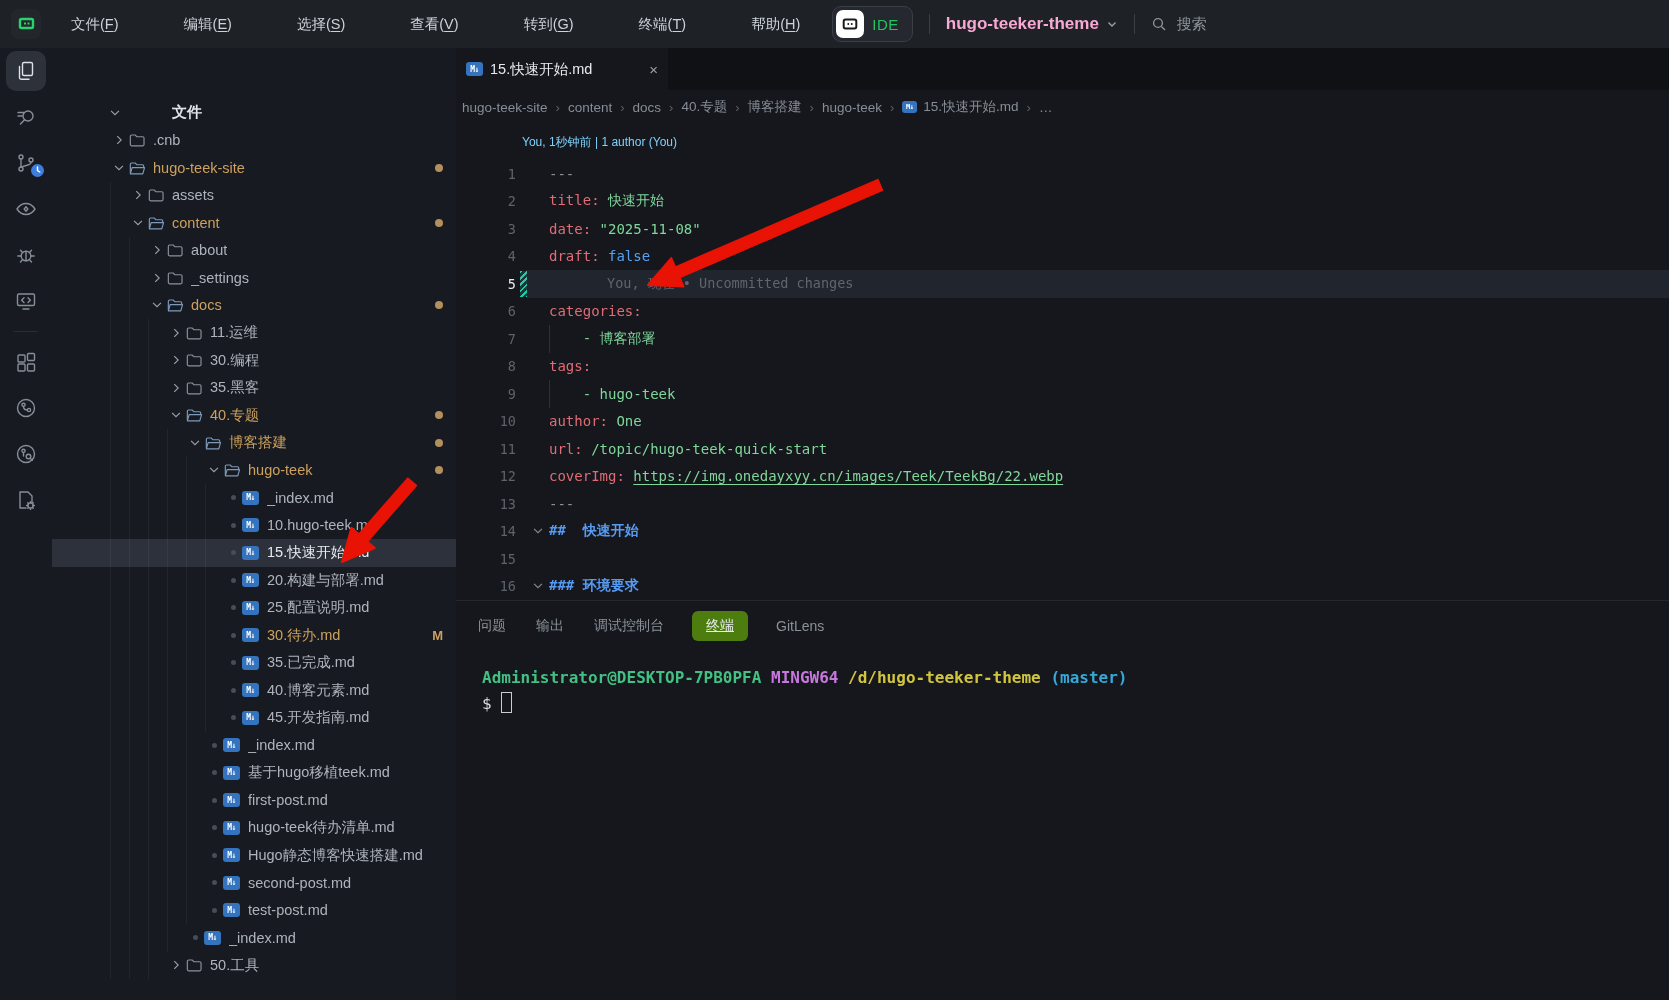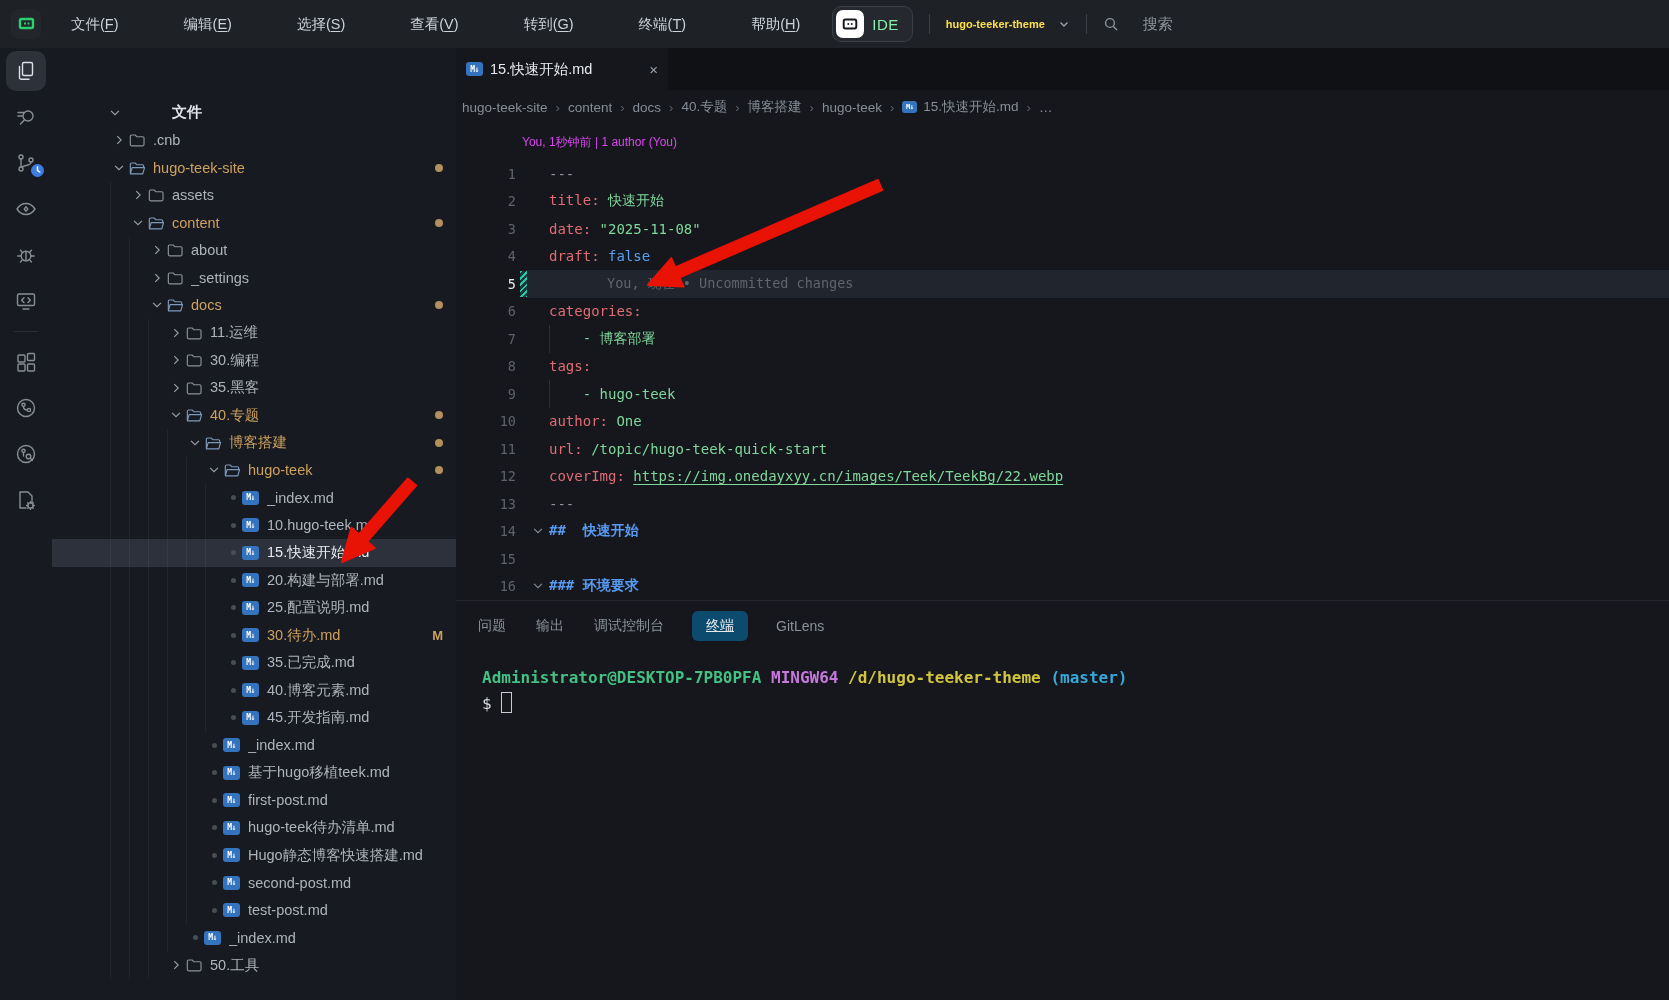--- a/index.html
+++ b/index.html
@@ -21,7 +21,7 @@
     background:#25282e;display:flex;align-items:center;padding-right:13px;}
   #ide-badge .sq{width:28px;height:28px;margin:3px 8px 3px 3px;border-radius:7px;background:#ffffff;
     display:flex;align-items:center;justify-content:center;}
-  #ide-badge .lbl{color:#86efac;font-size:15px;letter-spacing:.5px;}
+  #ide-badge .lbl{color:#22c55e;font-size:15px;letter-spacing:.5px;}
   .tb-divider{width:1px;height:20px;background:#3a3e45;margin:0 16px;flex:none;}
   #workspace{display:flex;align-items:center;gap:13px;color:#fde047;font-weight:700;font-size:11px;}
   #search-box{display:flex;align-items:center;gap:24px;color:#8c939b;font-size:15px;text-align:center;}

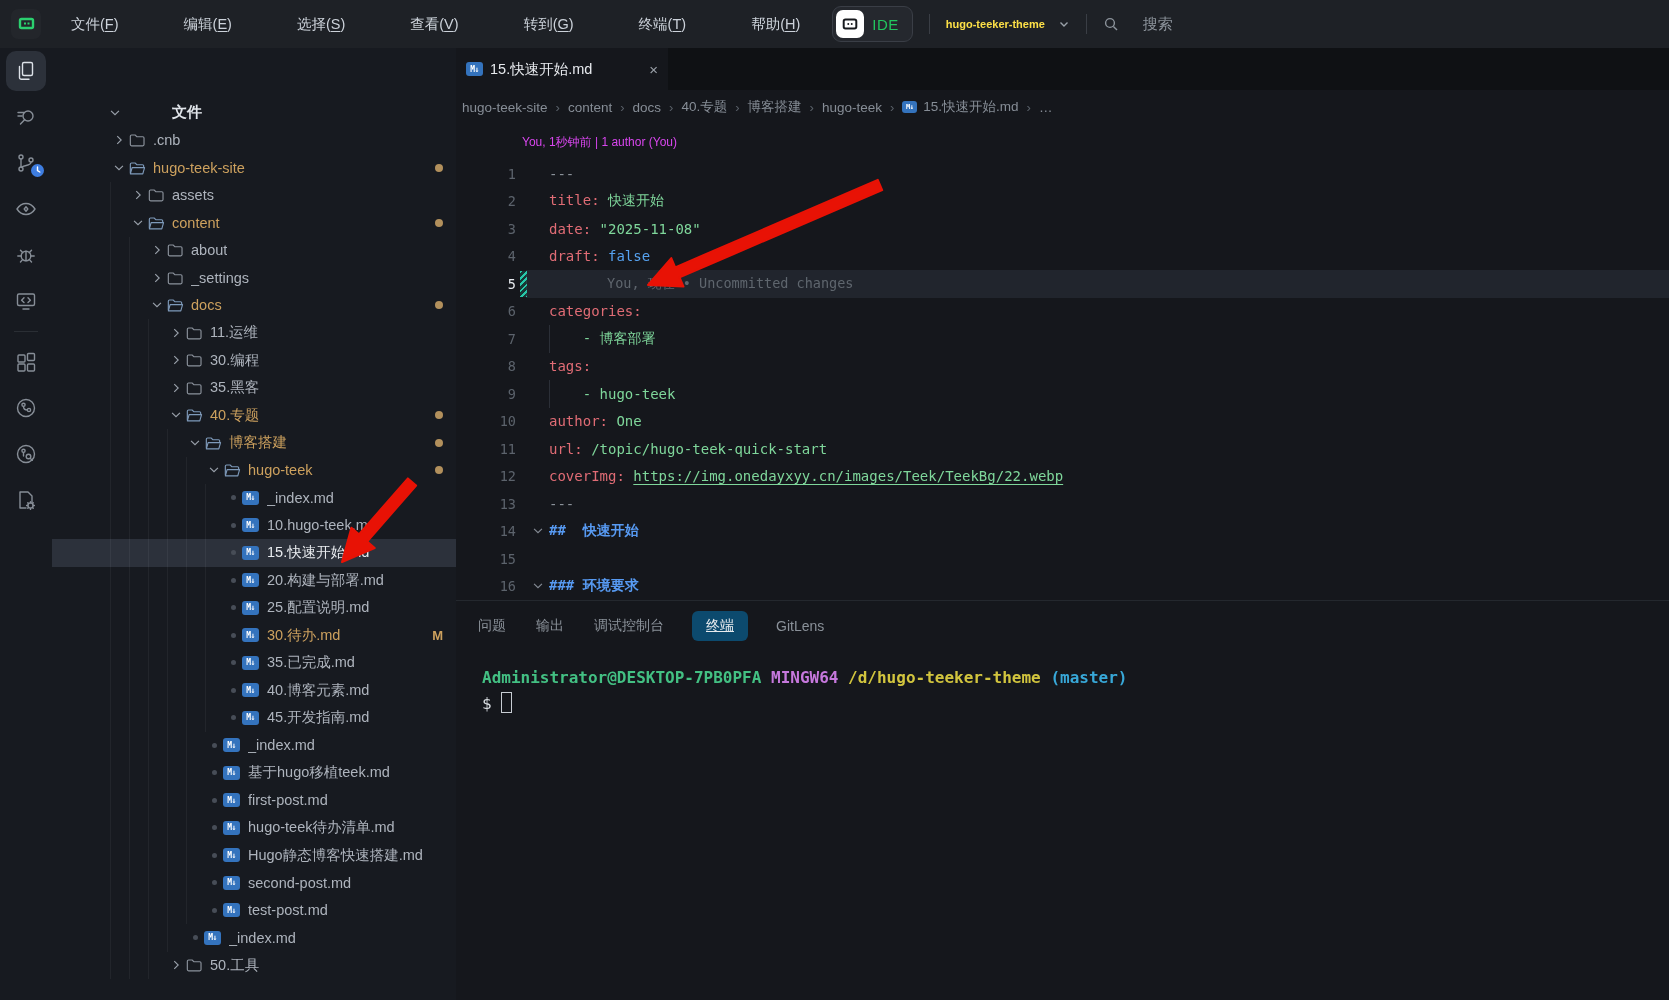--- a/index.html
+++ b/index.html
@@ -23,7 +23,7 @@
     display:flex;align-items:center;justify-content:center;}
   #ide-badge .lbl{color:#22c55e;font-size:15px;letter-spacing:.5px;}
   .tb-divider{width:1px;height:20px;background:#3a3e45;margin:0 16px;flex:none;}
-  #workspace{display:flex;align-items:center;gap:13px;color:#fde047;font-weight:700;font-size:11px;}
+  #workspace{display:flex;align-items:center;gap:7px;color:#f9a8d4;font-weight:700;font-size:17px;}
   #search-box{display:flex;align-items:center;gap:24px;color:#8c939b;font-size:15px;text-align:center;}
 
   

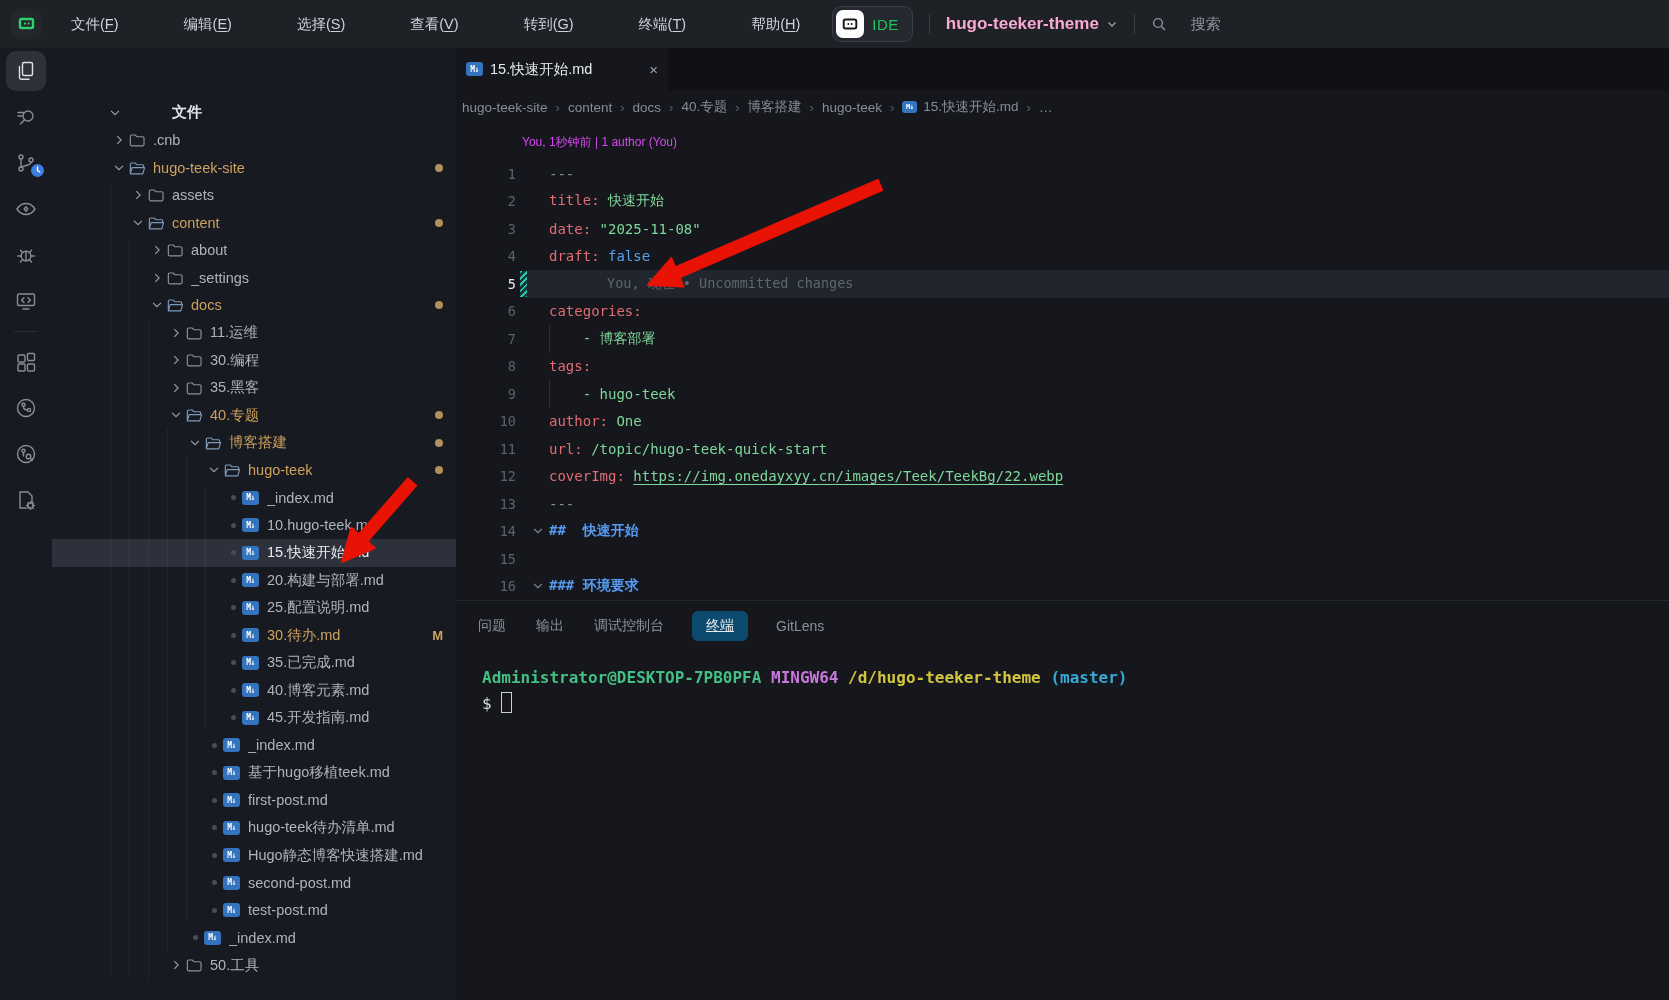--- a/index.html
+++ b/index.html
@@ -24,7 +24,7 @@
   #ide-badge .lbl{color:#22c55e;font-size:15px;letter-spacing:.5px;}
   .tb-divider{width:1px;height:20px;background:#3a3e45;margin:0 16px;flex:none;}
   #workspace{display:flex;align-items:center;gap:7px;color:#f9a8d4;font-weight:700;font-size:17px;}
-  #search-box{display:flex;align-items:center;gap:24px;color:#8c939b;font-size:15px;text-align:center;}
+  #search-box{display:flex;align-items:center;gap:10px;color:#8c939b;font-size:15px;text-align:center;}
 
   
   #activitybar{position:absolute;left:0;top:48px;width:52px;height:952px;background:#171a20;

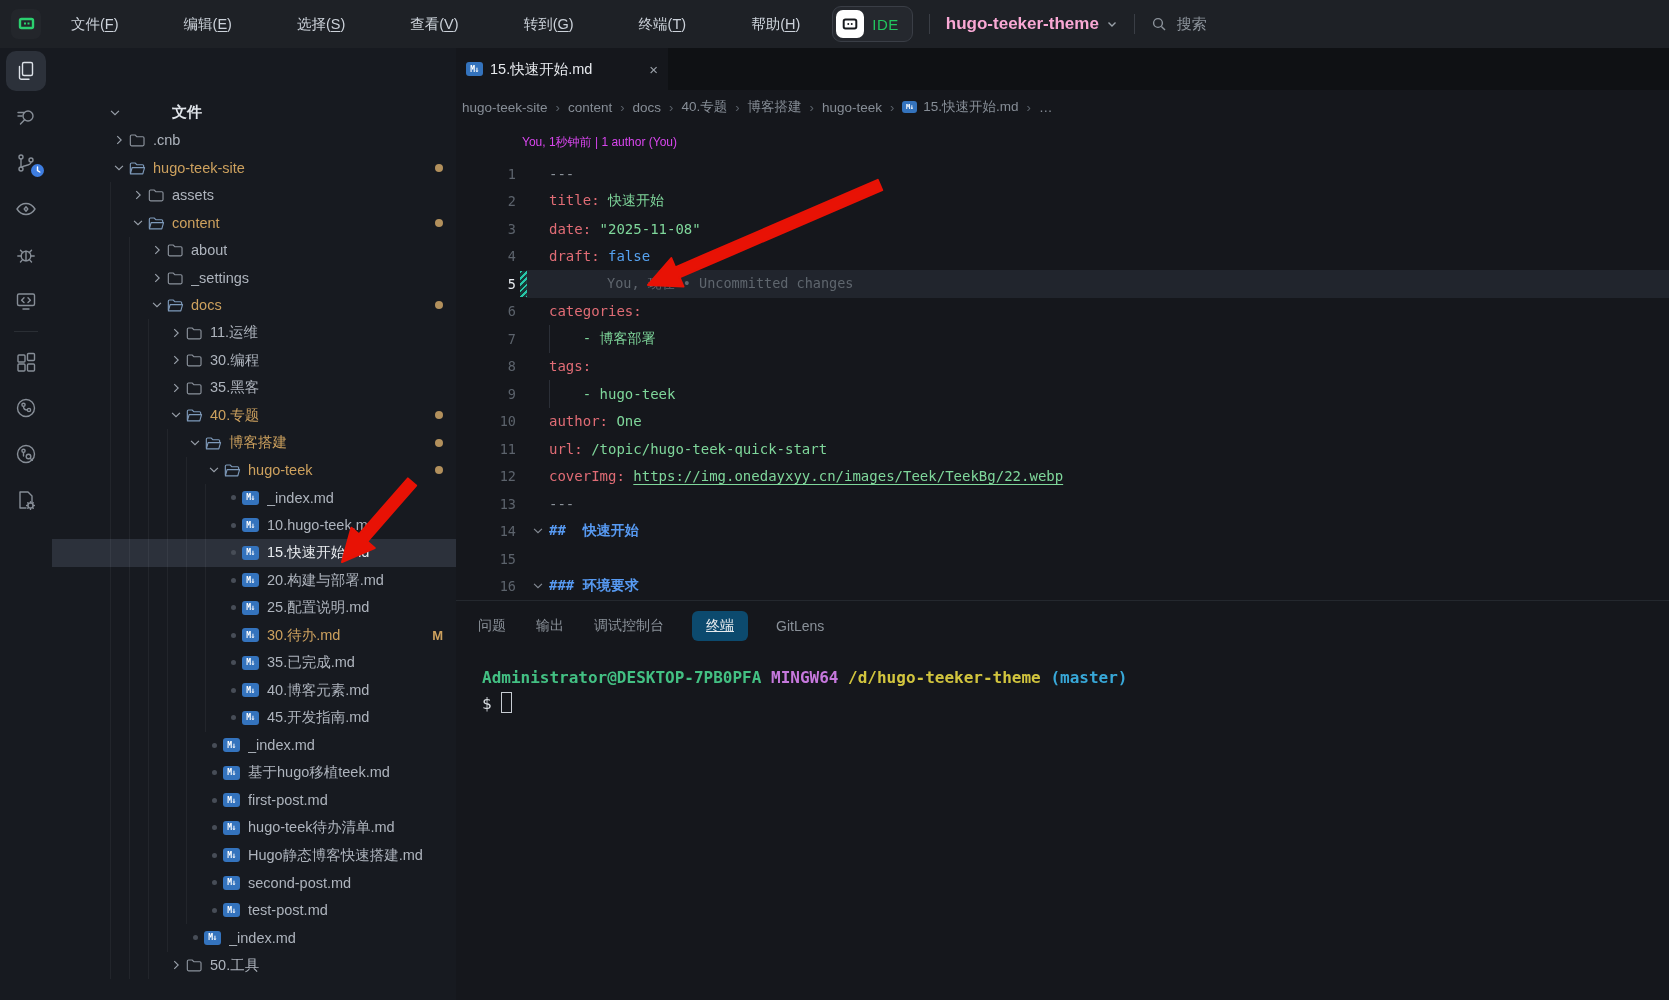--- a/index.html
+++ b/index.html
@@ -69,7 +69,7 @@
   .bc-item{display:flex;align-items:center;gap:6px;cursor:pointer;white-space:nowrap;}
   .bc-sep{color:#596069;margin:0 8px;font-size:13px;}
   #editor{position:absolute;top:76px;left:0;right:0;height:476px;}
-  #blame-header{position:absolute;left:66px;top:10px;font-size:12px;color:#d946ef;}
+  #blame-header{position:absolute;left:66px;top:10px;font-size:12px;color:#7dd3fc;}
   #code{position:absolute;top:36px;left:0;right:0;}
   .cl{height:27.5px;display:flex;align-items:center;position:relative;font-family:"DejaVu Sans Mono","Liberation Mono",monospace;font-size:14px;}
   .cl .hl{position:absolute;left:70px;right:0;top:0;bottom:0;background:#21252d;}

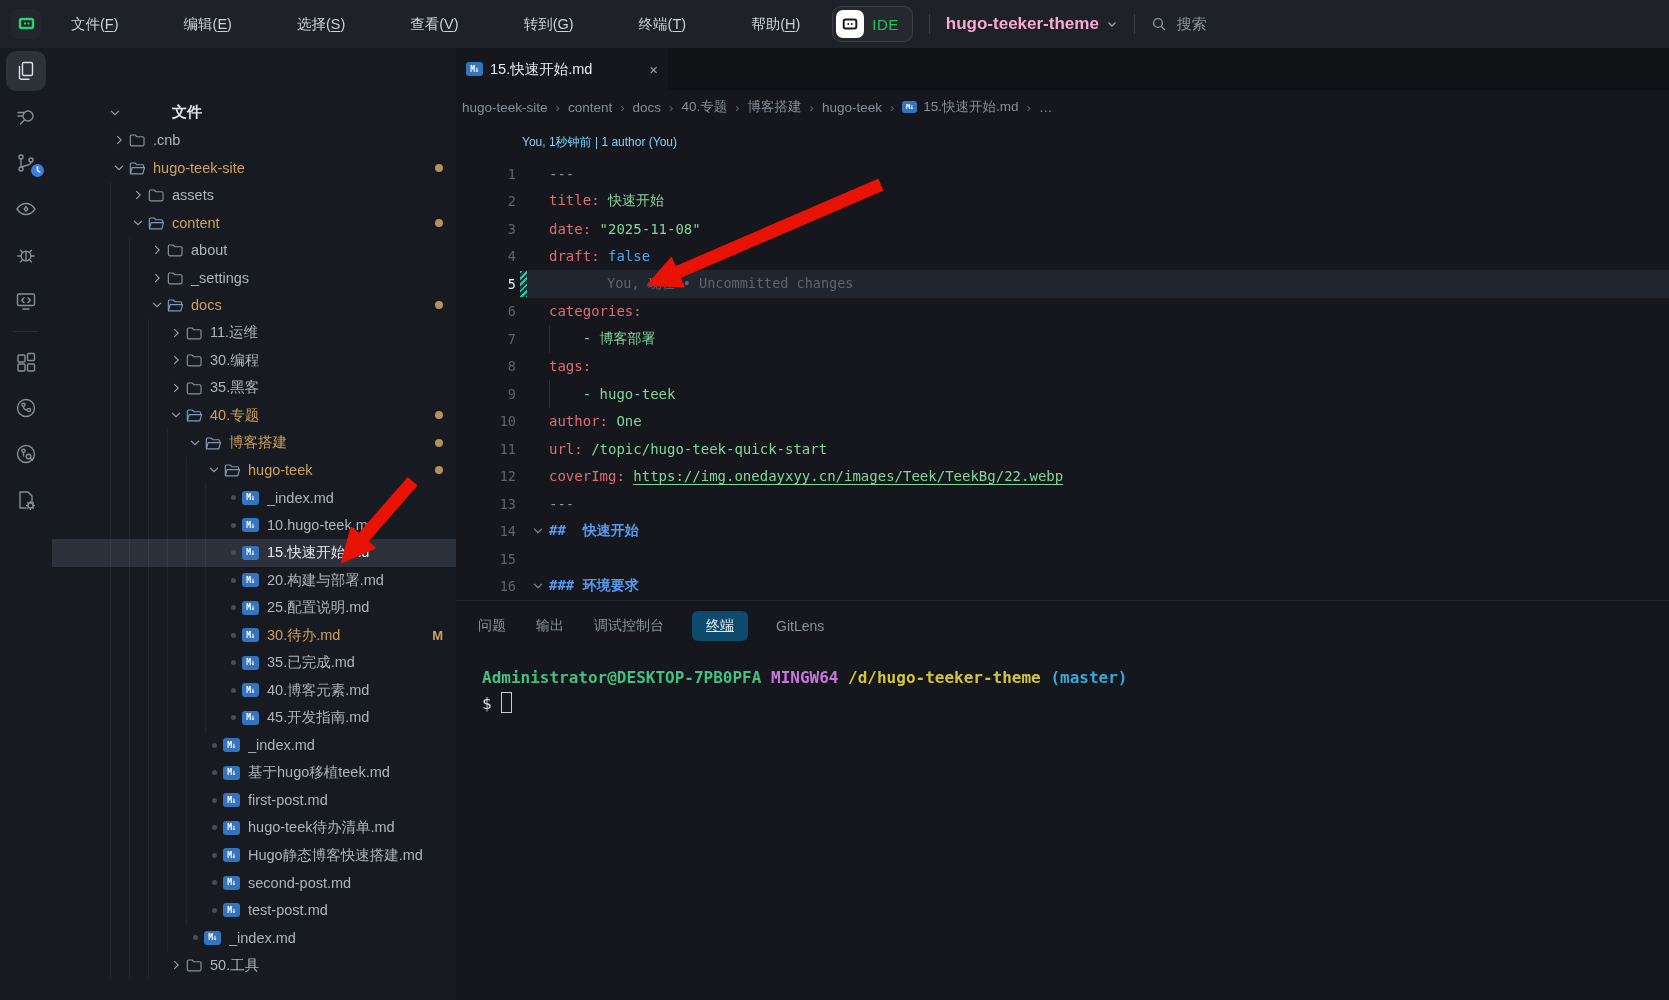--- a/index.html
+++ b/index.html
@@ -90,7 +90,7 @@
   #panel{position:absolute;top:552px;left:0;right:0;bottom:0;border-top:1px solid #24282e;background:#15171c;}
   #panel-tabs{height:50px;display:flex;align-items:center;padding-left:20px;gap:26px;font-size:14px;color:#8a9199;}
   .ptab{cursor:pointer;padding:6px 2px;}
-  .ptab.active{background:#0c4a6e;color:#e8ebee;border-radius:6px;padding:6px 14px;text-decoration:underline;}
+  .ptab.active{background:#4d7c0f;color:#e8ebee;border-radius:6px;padding:6px 14px;text-decoration:underline;}
   #terminal{padding:14px 0 0 26px;font-family:"DejaVu Sans Mono","Liberation Mono",monospace;font-size:16px;line-height:26px;}
   .tseg.green{color:#43c083;font-weight:700;} .tseg.magenta{color:#c678dd;font-weight:700;}
   .tseg.yellow{color:#d2c53e;font-weight:700;} .tseg.cyan{color:#38a8d8;font-weight:700;}

